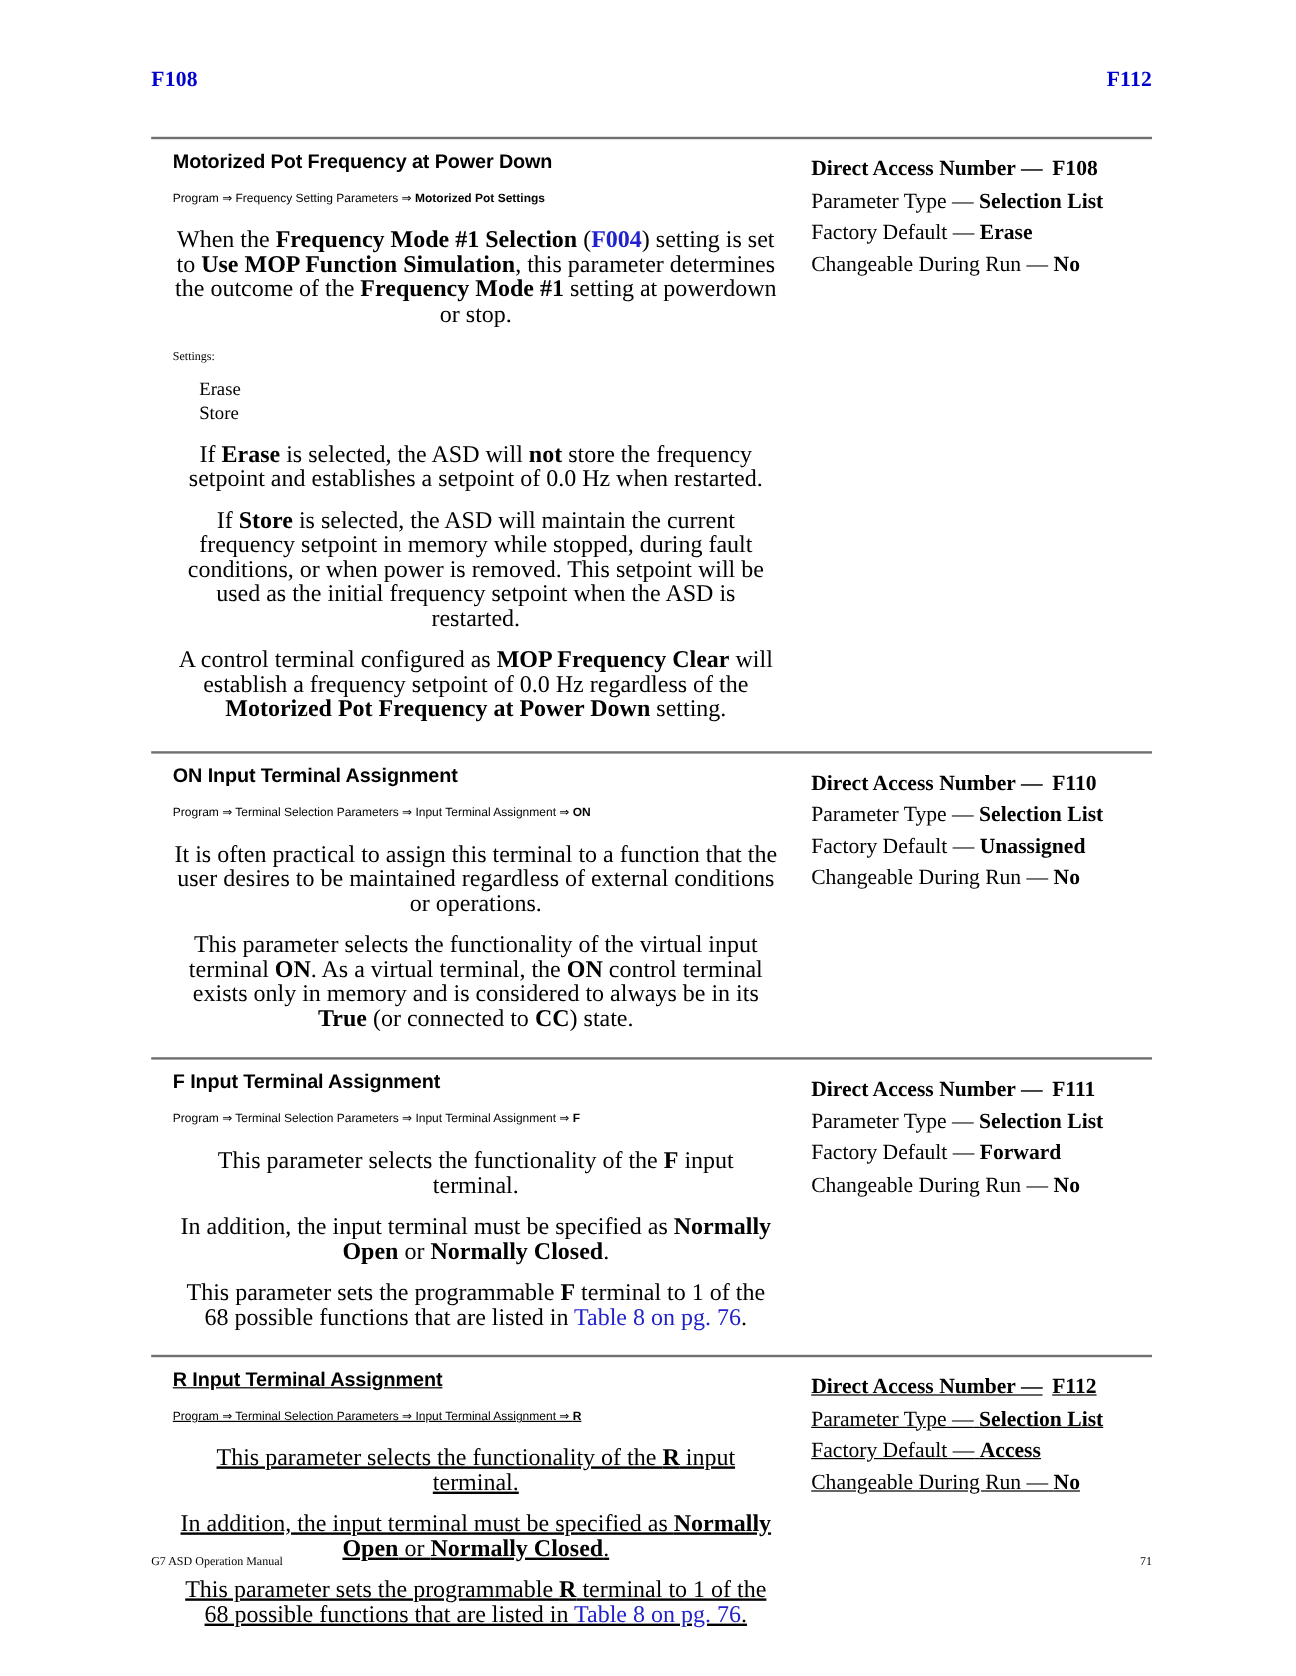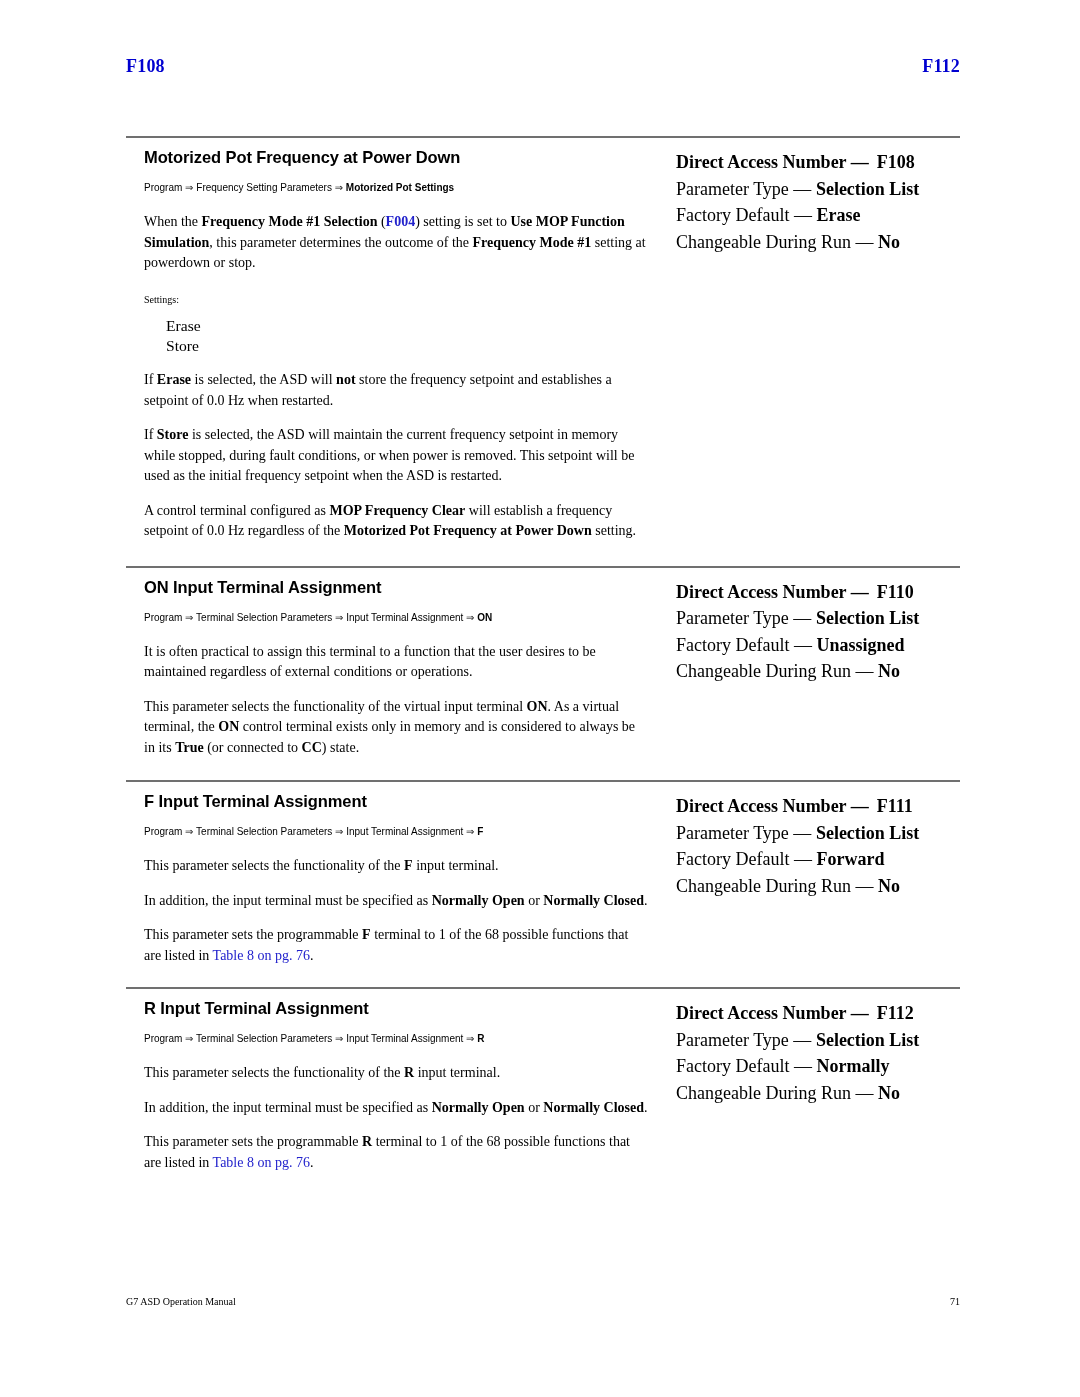--- a/index.html
+++ b/index.html
@@ -43,7 +43,7 @@
   .content {
     position: absolute;
     left: 126px;
-    top: 136px;
+    top: 114px;
     width: 834px;
   }
 

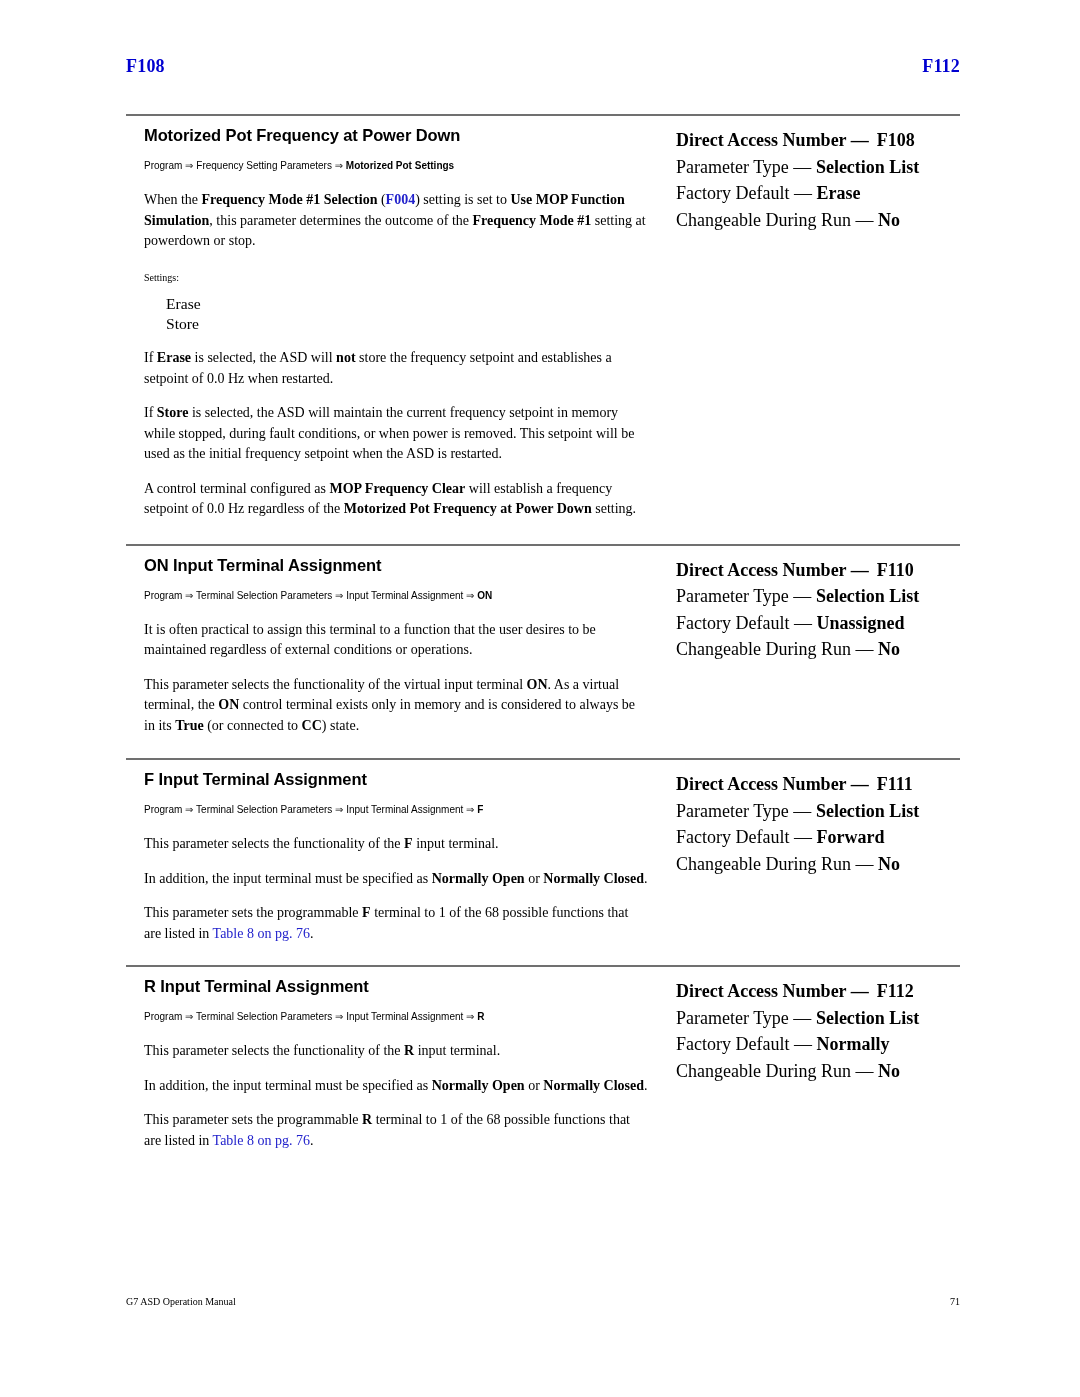--- a/index.html
+++ b/index.html
@@ -95,11 +95,11 @@
   
   p.para {
     font-family: "Liberation Serif", serif;
-    font-size: 14px;
+    font-size: 20px;
     line-height: 20.5px;
     margin: 14px 0 0 0;
     max-width: 505px;
-    text-align: left;
+    text-align: center;
   }
   p.para b { font-weight: bold; }
   .lnk { color: #2222cc; }

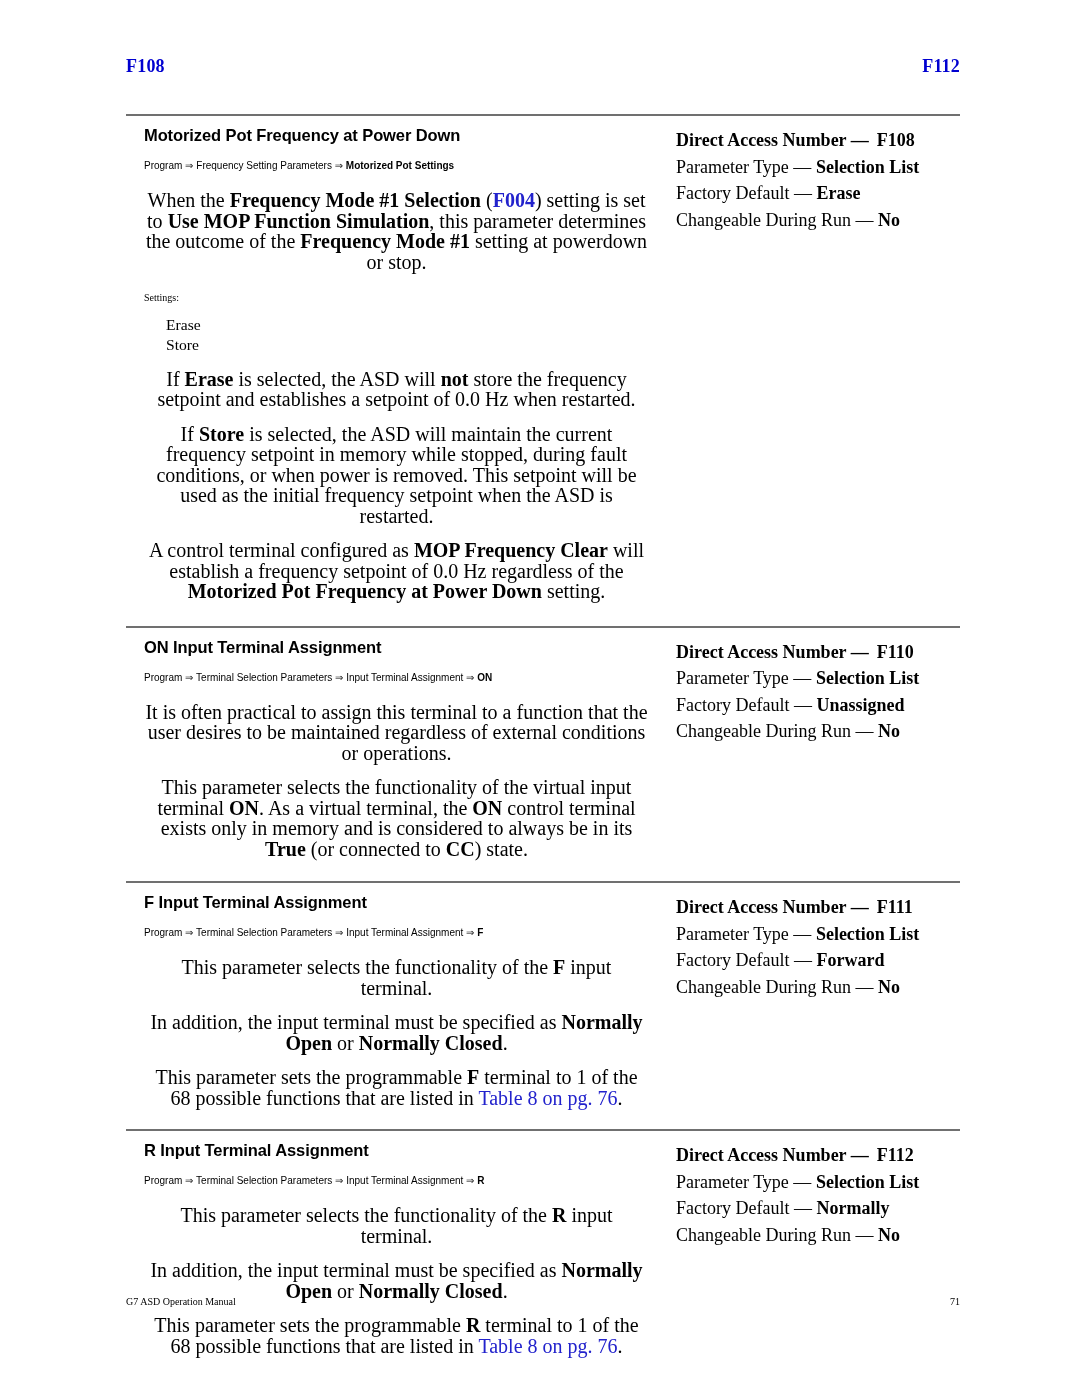--- a/index.html
+++ b/index.html
@@ -153,7 +153,7 @@
   .sec-1 { margin-top: 0px; }
   .sec-2 { margin-top: 24px; }
   .sec-3 { margin-top: 22px; }
-  .sec-4 { margin-top: 21px; }
+  .sec-4 { margin-top: 21px; text-decoration: underline; }
 </style>
 </head>
 <body>

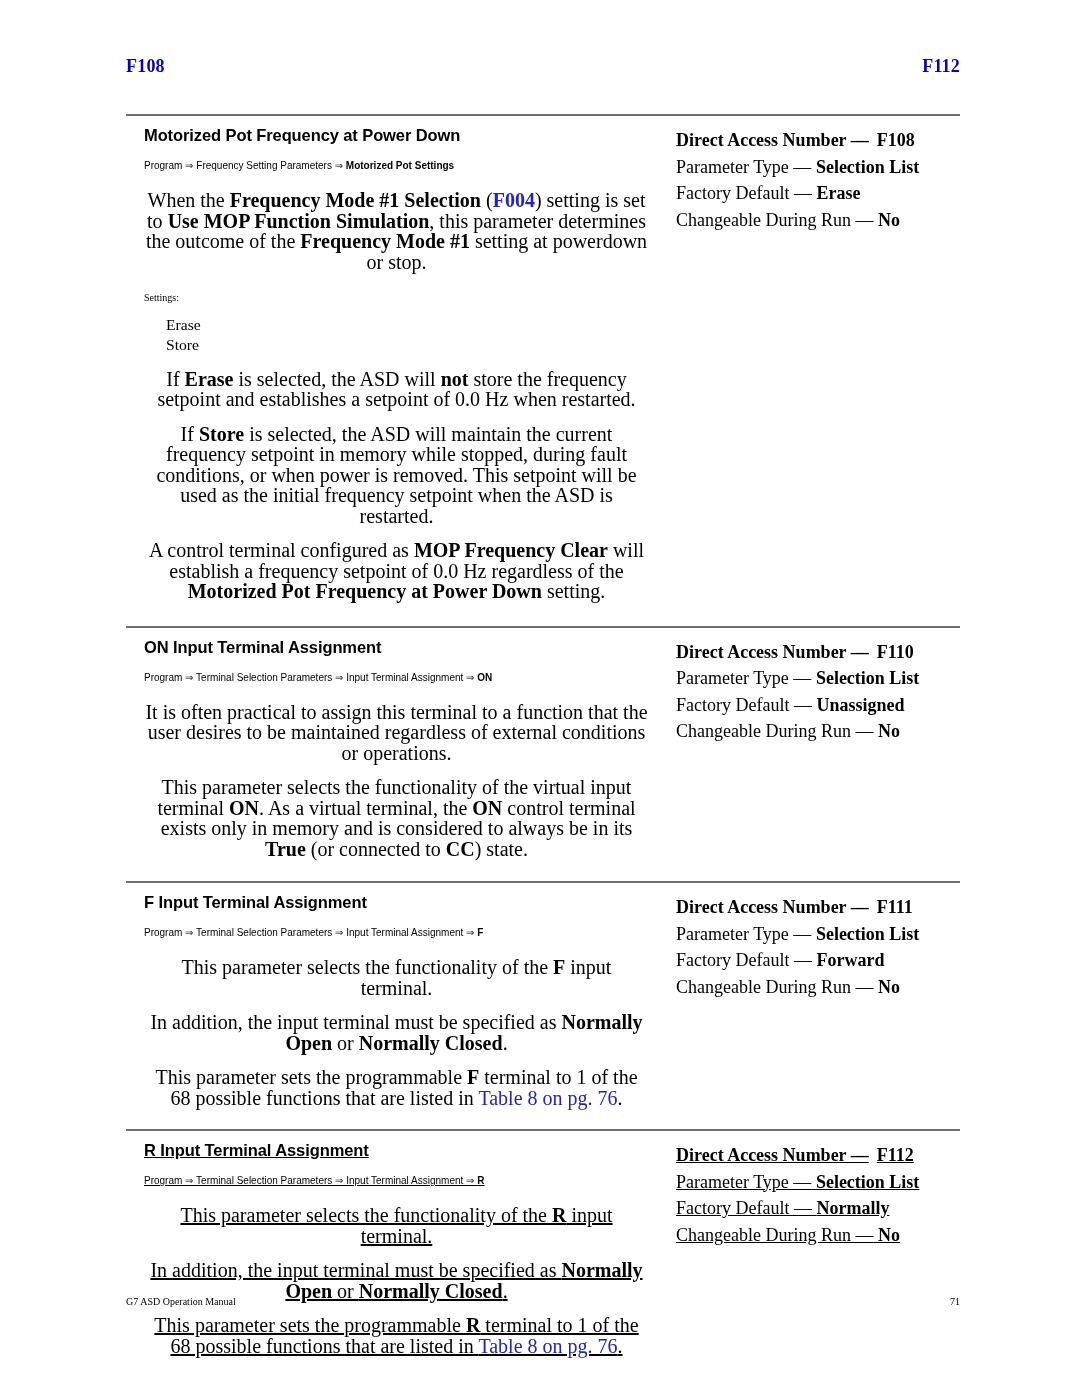--- a/index.html
+++ b/index.html
@@ -264,7 +264,7 @@
         <div class="col-right">
           <div class="meta-line first"><span>Direct Access Number —</span><span class="mnum">F112</span></div>
           <div class="meta-line"><span>Parameter Type —</span> <span class="mval">Selection List</span></div>
-          <div class="meta-line"><span>Factory Default —</span> <span class="mval">Normally</span></div>
+          <div class="meta-line"><span>Factory Default —</span> <span class="mval">Access</span></div>
           <div class="meta-line"><span>Changeable During Run —</span> <span class="mval">No</span></div>
         </div>
       </div>

